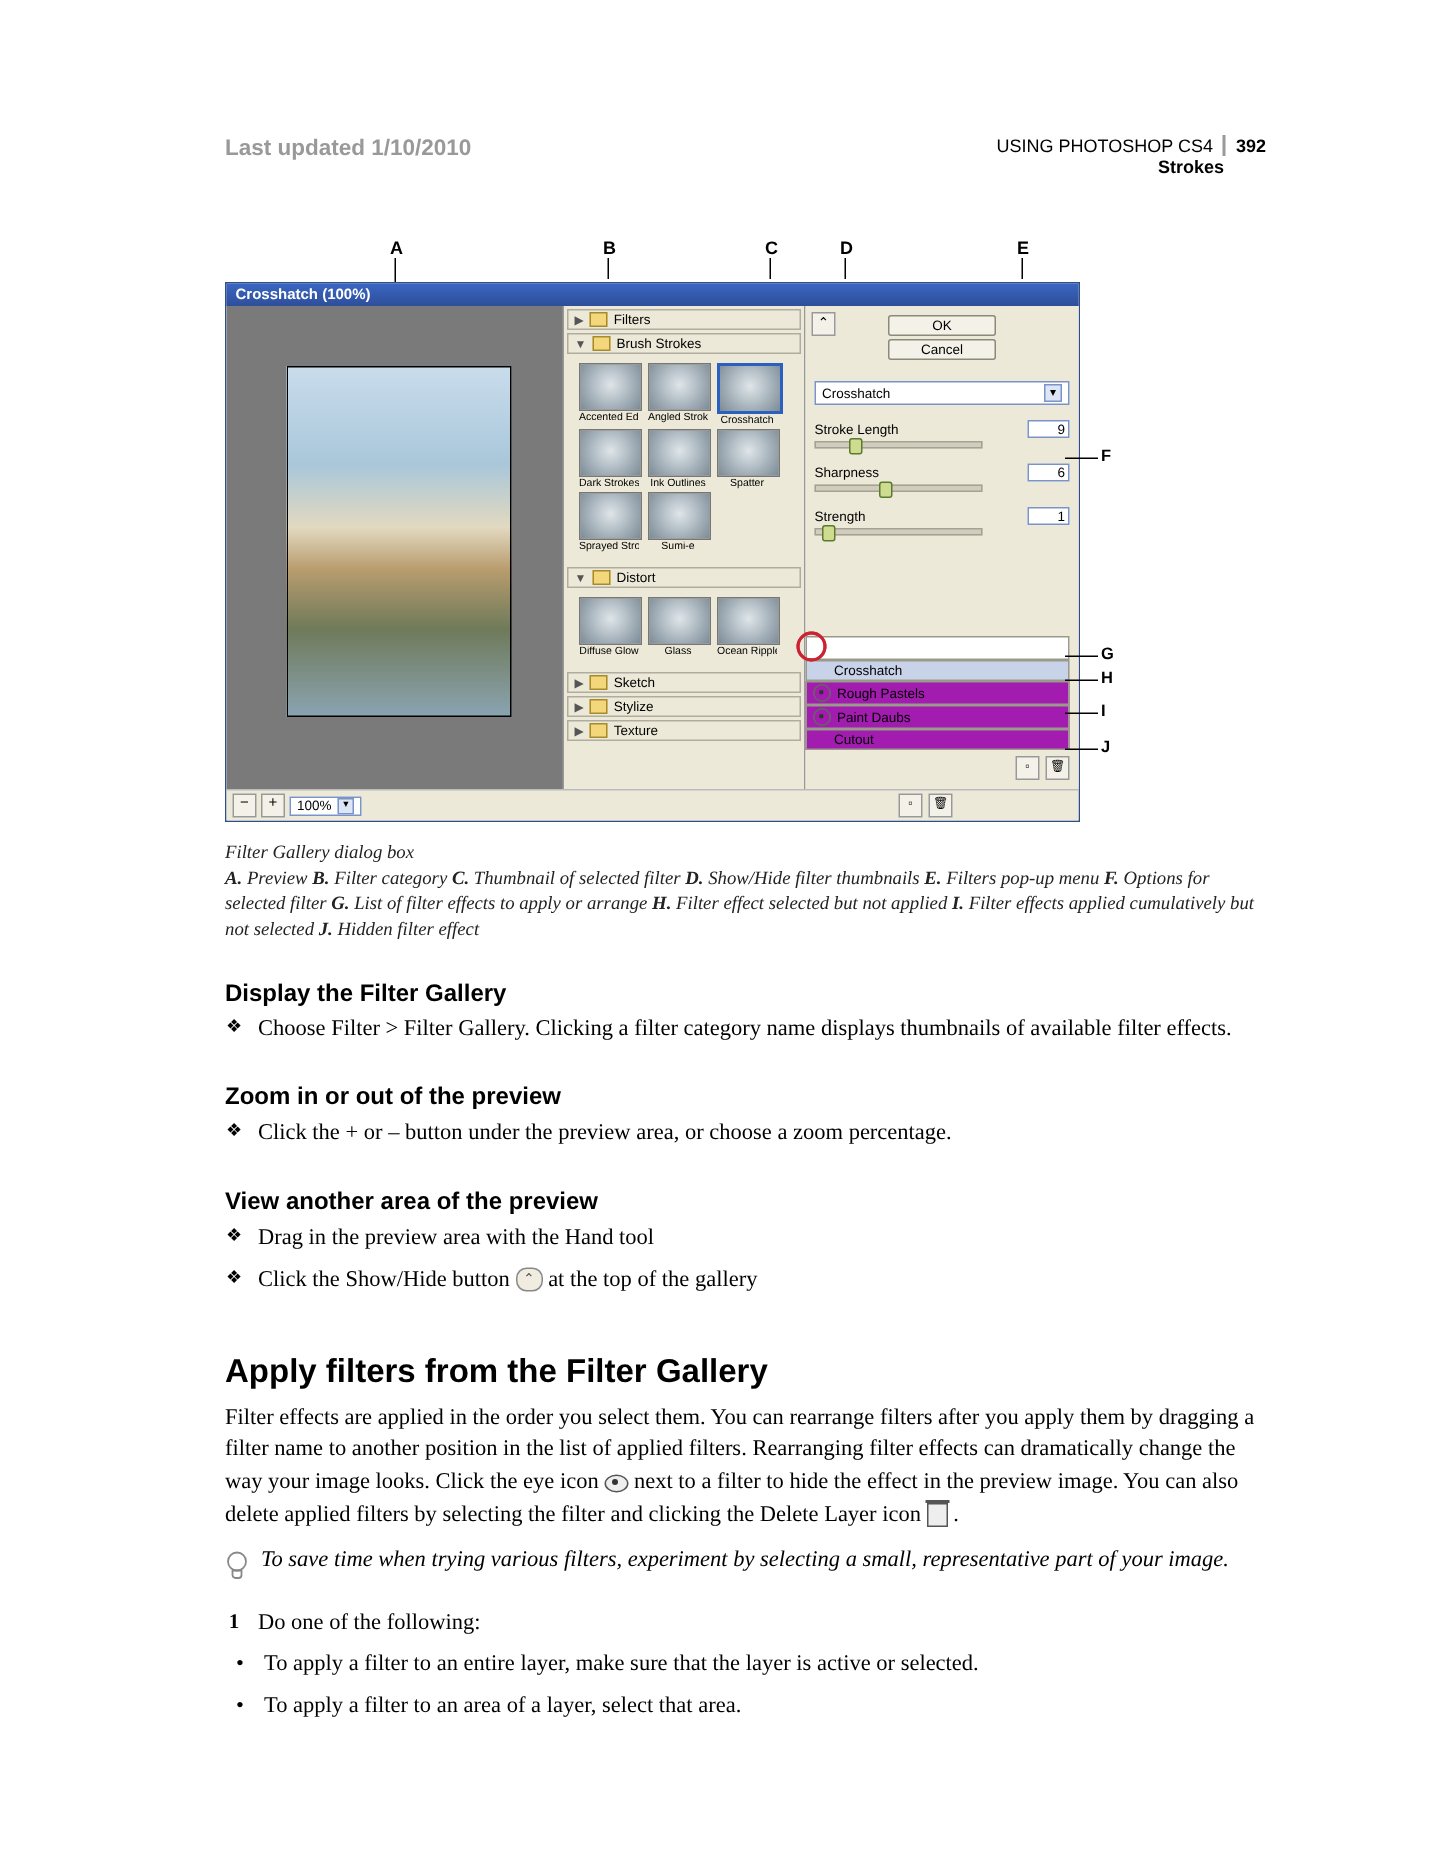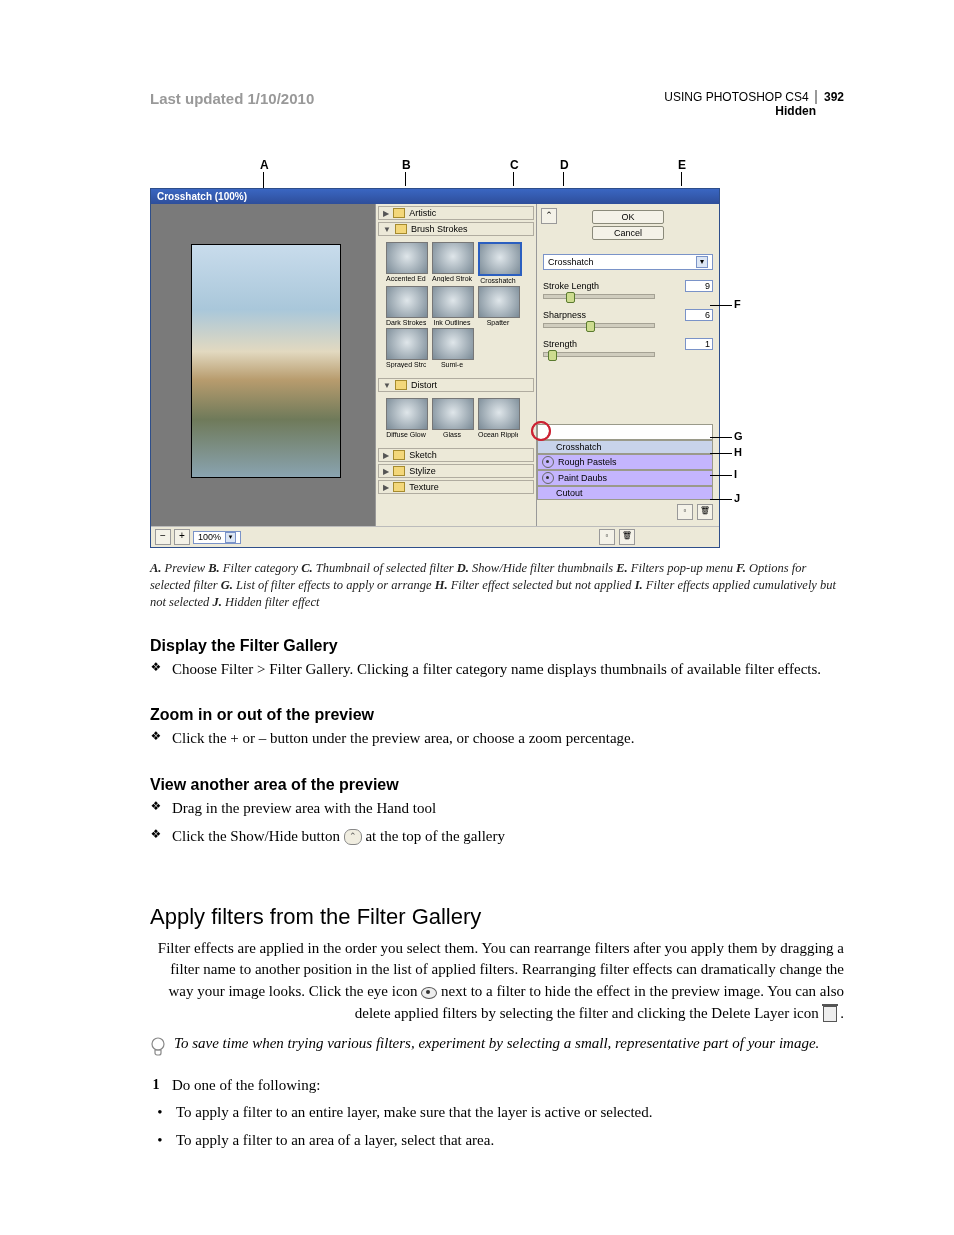--- a/index.html
+++ b/index.html
@@ -286,7 +286,7 @@
         <span class="hdr-doc">USING PHOTOSHOP CS4</span>
         <span class="hdr-page">392</span>
       </div>
-      <div class="hdr-section">Hidden</div>
+      <div class="hdr-section">Strokes</div>
     </div>
   </div>
 

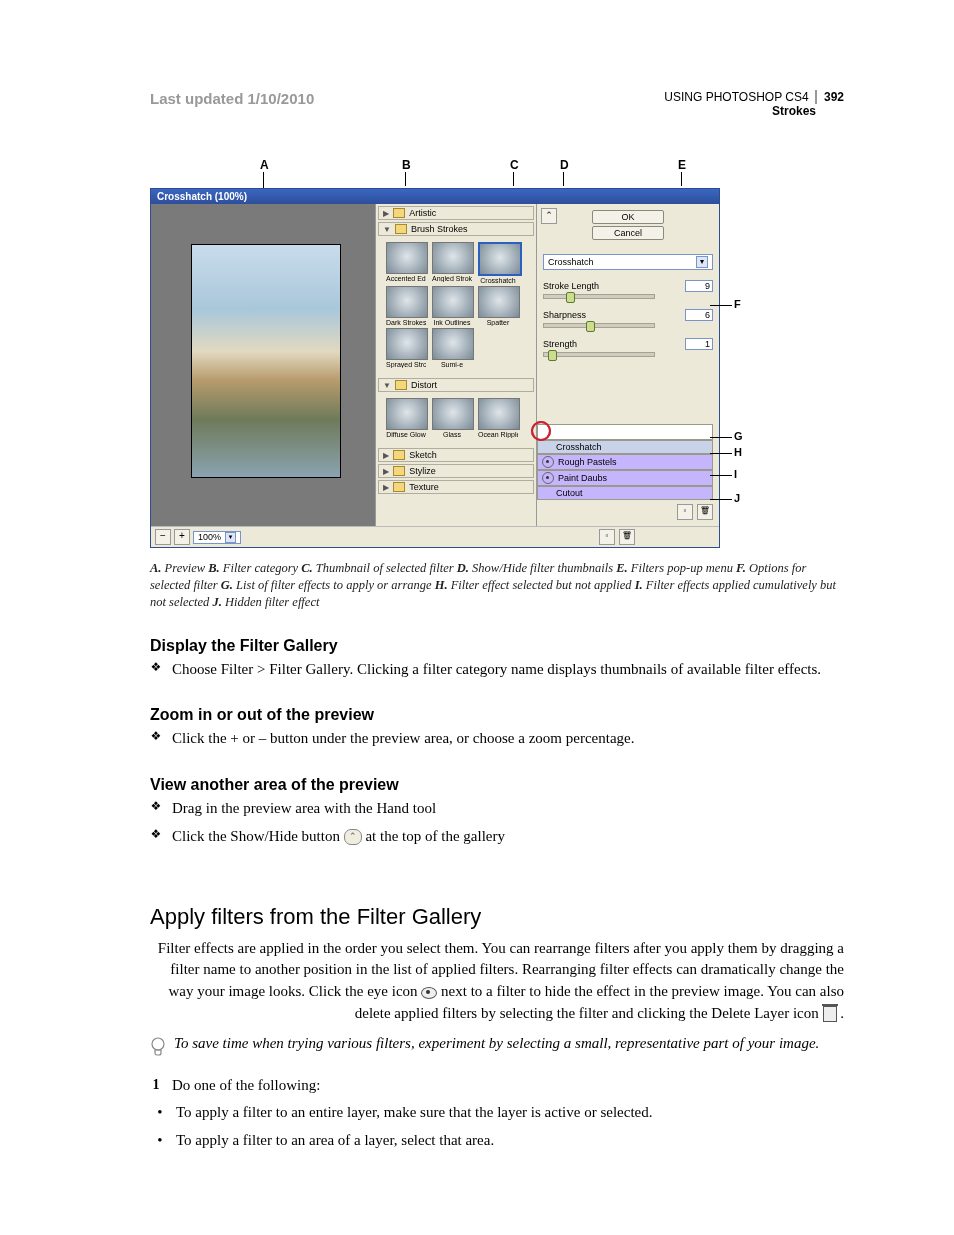--- a/index.html
+++ b/index.html
@@ -316,7 +316,7 @@
           <div class="cat-head">
               <span class="tri">▶</span>
               <span class="fld"></span>
-              <span>Artistic</span>
+              <span>Filters</span>
             </div>
           <div class="cat-head">
               <span class="tri">▼</span>

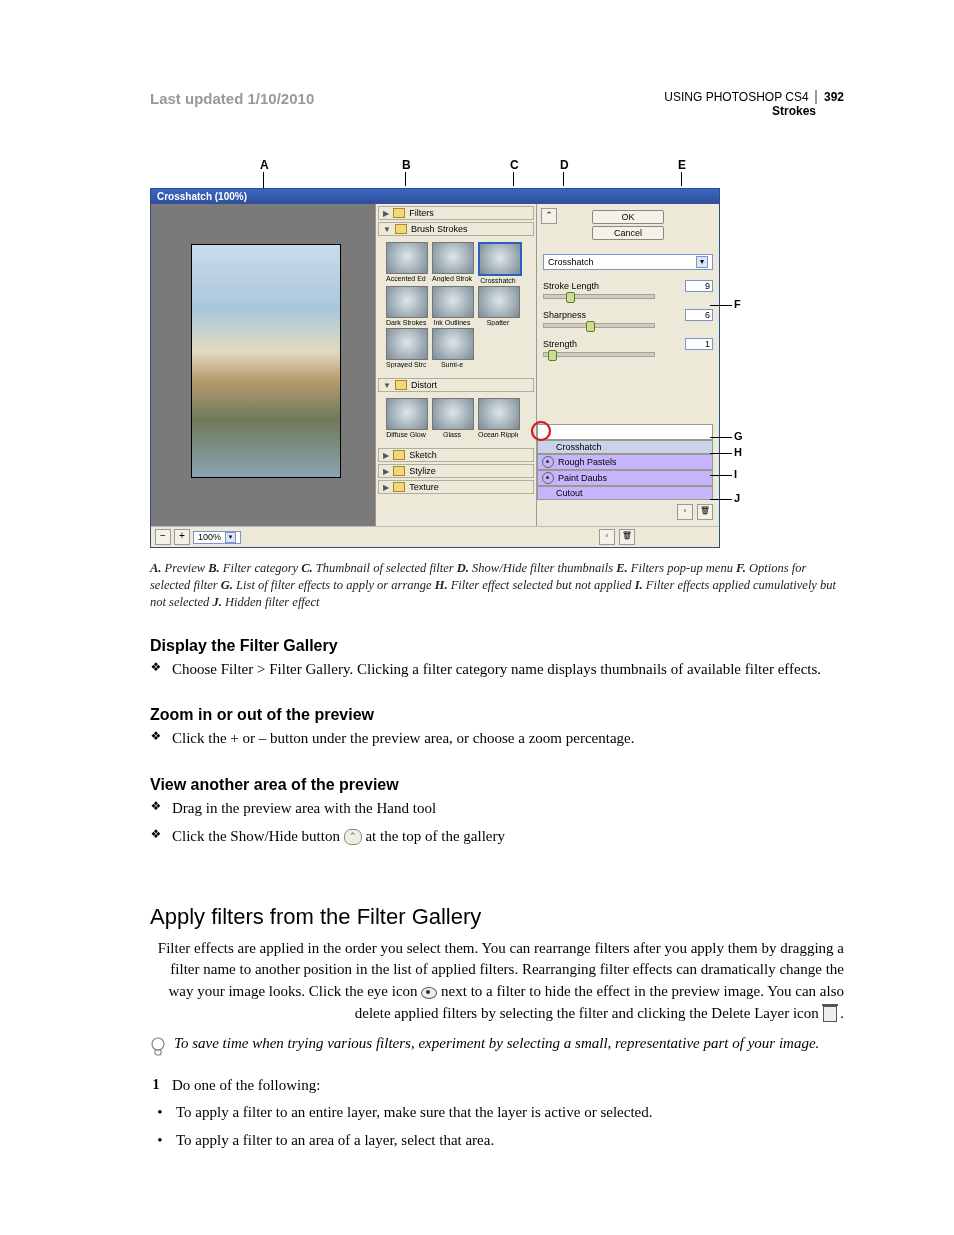--- a/index.html
+++ b/index.html
@@ -175,7 +175,7 @@
     margin:0 0 0 0;
     padding:1px 4px;
     font-size:9px;
-    background:#c4b5fd;
+    background:#a21caf;
     display:flex;align-items:center;gap:4px;
   }
   .stack-item.sel { background:#c8d3ea; }

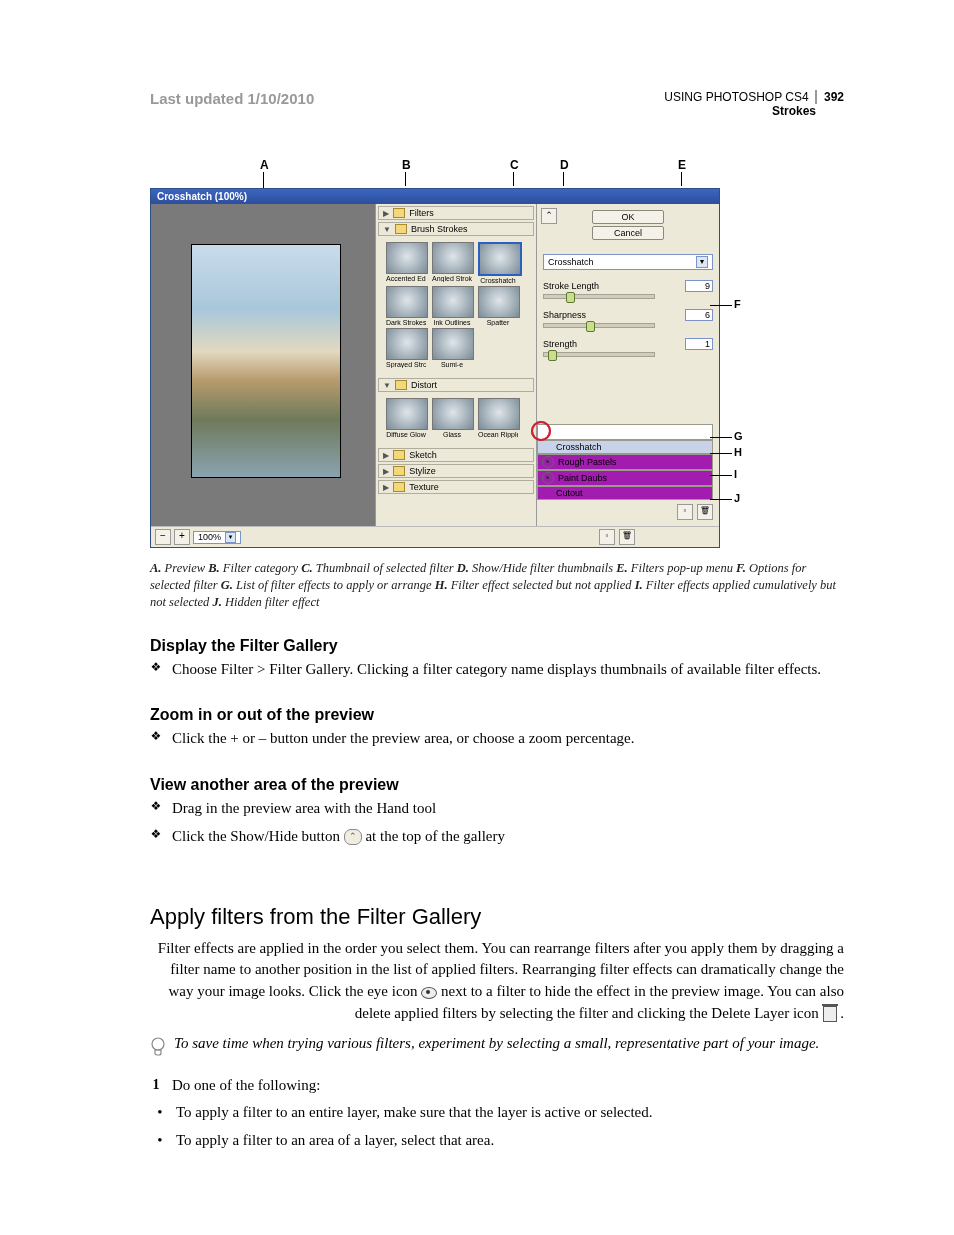--- a/index.html
+++ b/index.html
@@ -487,6 +487,7 @@
   </div>
 
   <div class="caption">
+    <div>Filter Gallery dialog box</div>
     <div id="caption-items"><span><span class="k">A. </span><span>Preview  </span></span><span><span class="k">B. </span><span>Filter category  </span></span><span><span class="k">C. </span><span>Thumbnail of selected filter  </span></span><span><span class="k">D. </span><span>Show/Hide filter thumbnails  </span></span><span><span class="k">E. </span><span>Filters pop-up menu  </span></span><span><span class="k">F. </span><span>Options for selected filter  </span></span><span><span class="k">G. </span><span>List of filter effects to apply or arrange  </span></span><span><span class="k">H. </span><span>Filter effect selected but not applied  </span></span><span><span class="k">I. </span><span>Filter effects applied cumulatively but not selected  </span></span><span><span class="k">J. </span><span>Hidden filter effect  </span></span></div>
   </div>
 

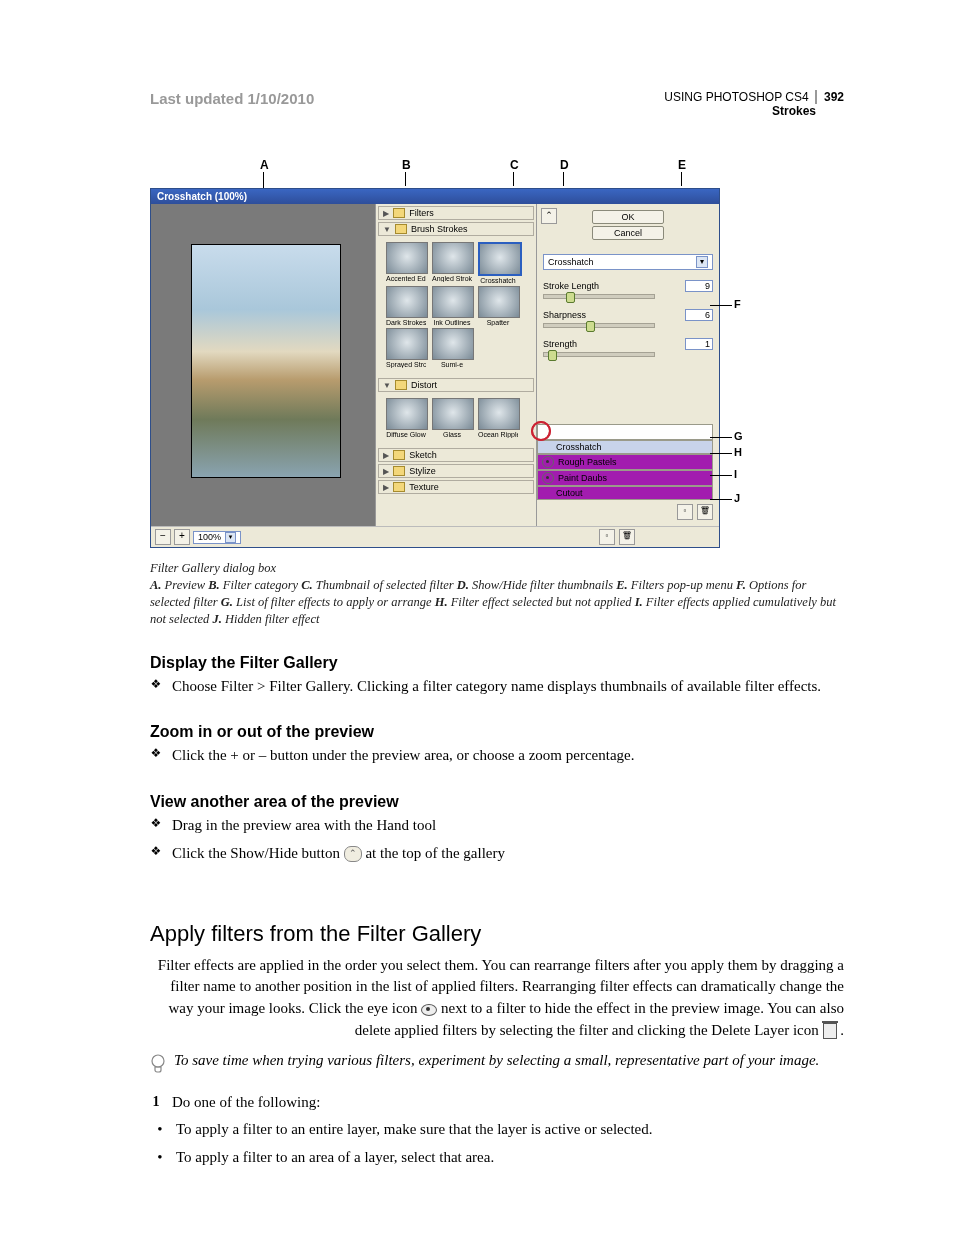--- a/index.html
+++ b/index.html
@@ -218,9 +218,9 @@
   }
   h2.sec {
     font-family:"Myriad Pro","Segoe UI",Arial,sans-serif;
-    font-weight:normal;
+    font-weight:bold;
     font-size:22px;
-    margin:56px 0 8px 0;
+    margin:36px 0 8px 0;
   }
   .body-p {
     font-size:15px;

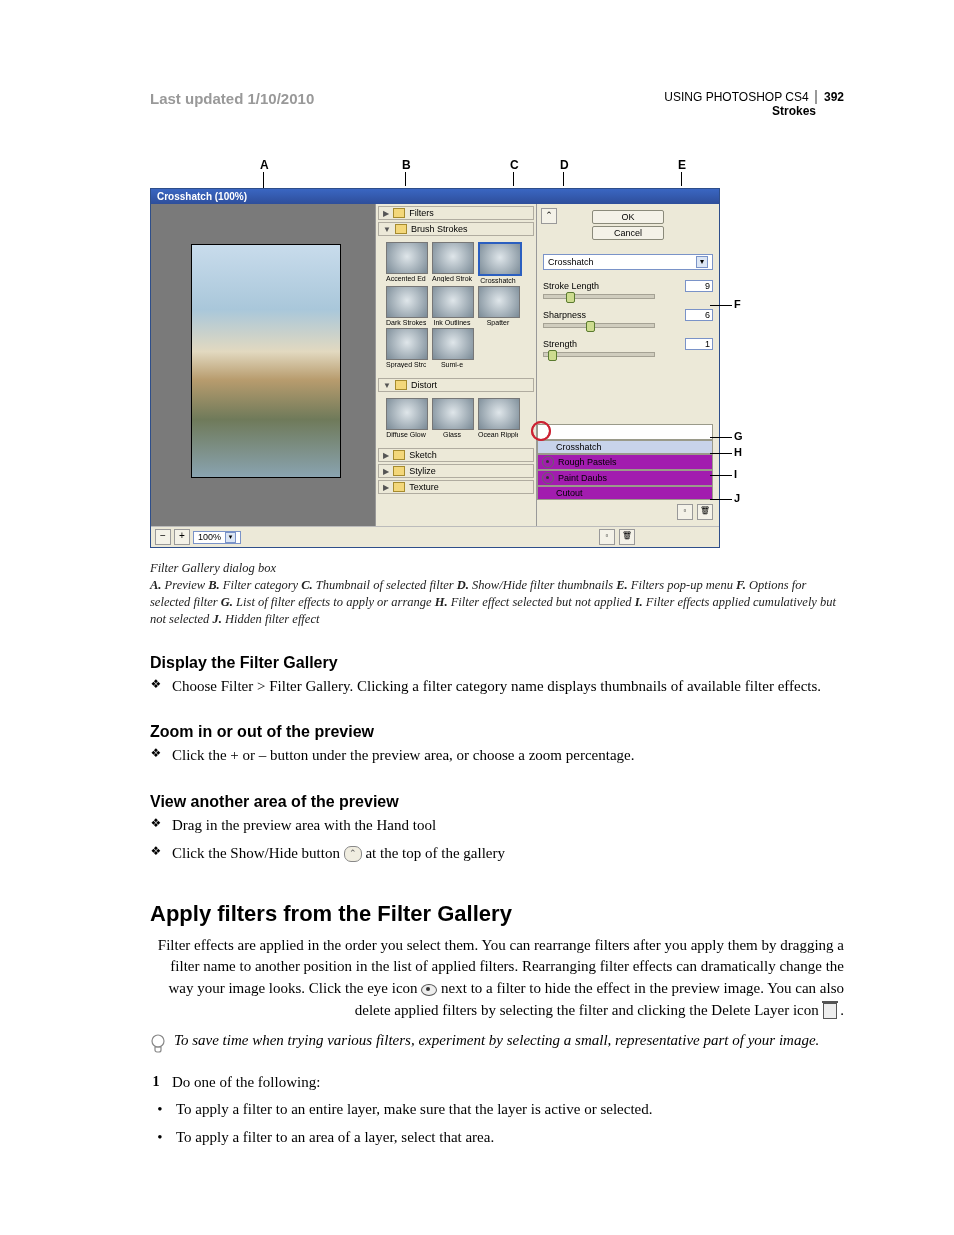--- a/index.html
+++ b/index.html
@@ -226,7 +226,6 @@
     font-size:15px;
     line-height:1.45;
     margin:0 0 8px 0;
-    text-align:right;
   }
   .bul {
     display:flex;

